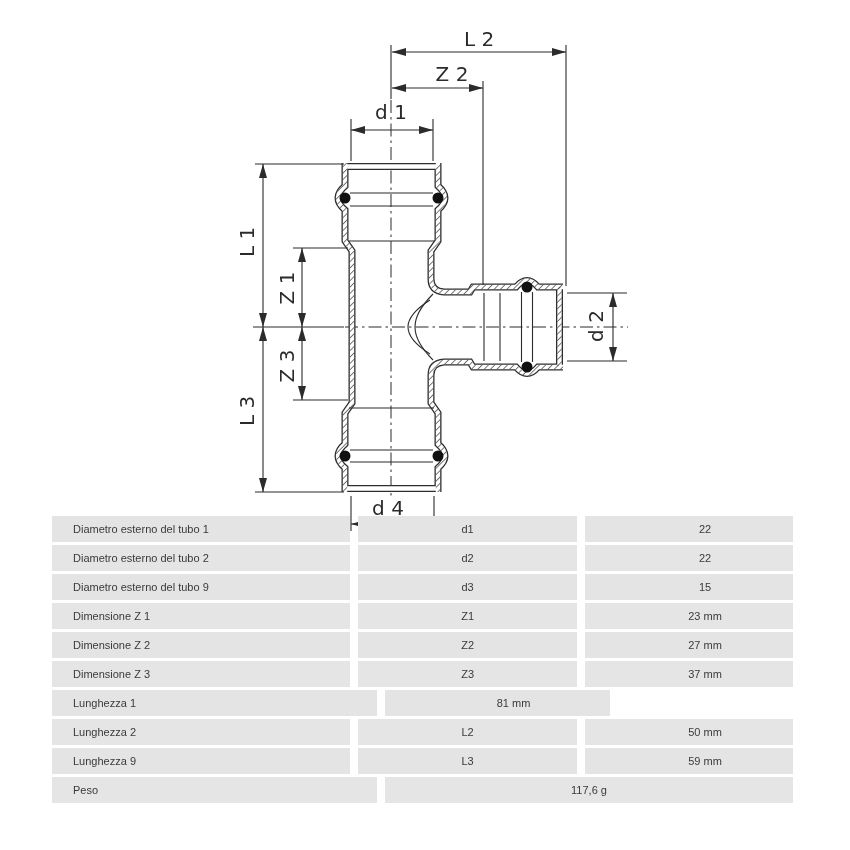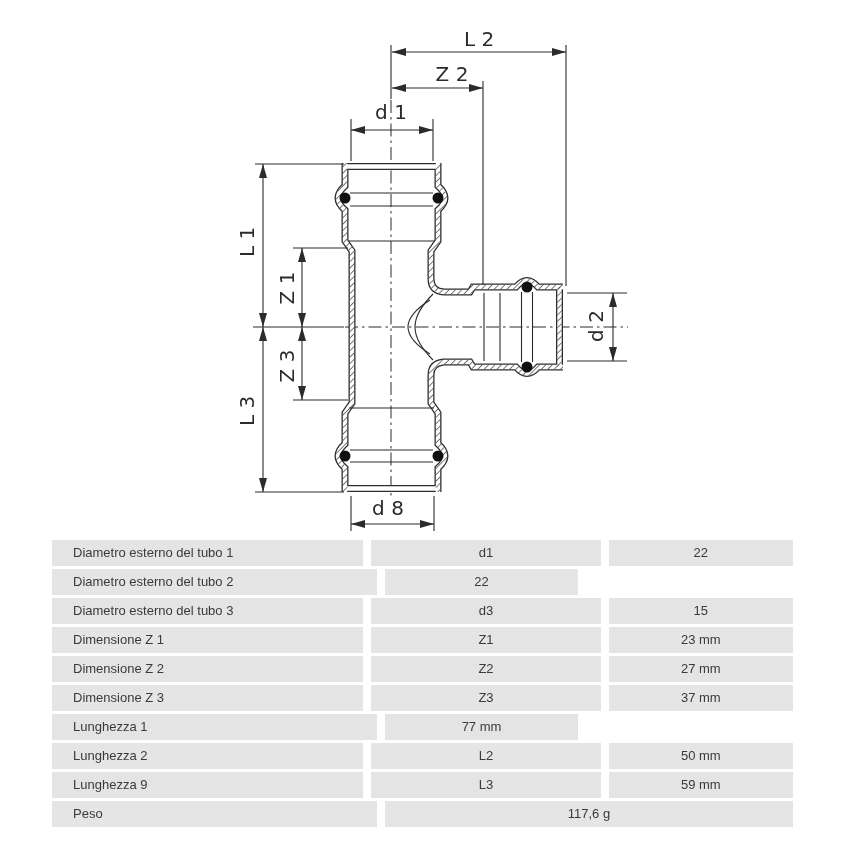--- a/index.html
+++ b/index.html
@@ -141,7 +141,7 @@
     <span class="dlab rot" style="left:287px;top:366px">Z 3</span>
     <span class="dlab rot" style="left:247px;top:411px">L 3</span>
     <span class="dlab rot" style="left:596px;top:326px">d 2</span>
-    <span class="dlab" style="left:388px;top:508px">d 8</span>
+    <span class="dlab" style="left:388px;top:508px">d 4</span>
   </div>
 
   <div class="spec">

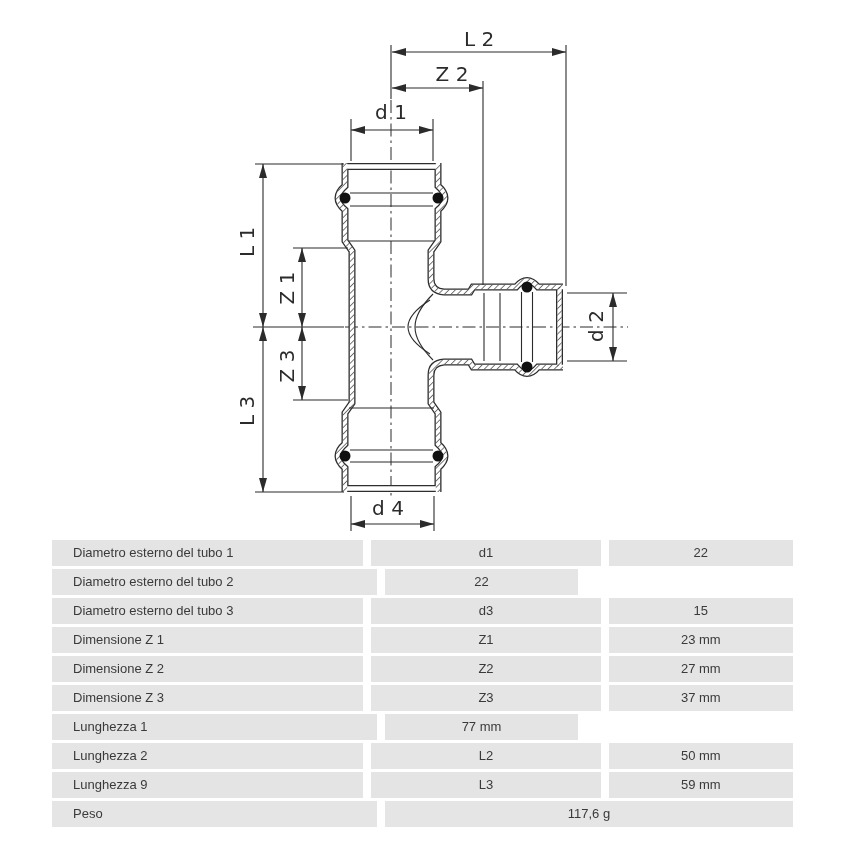--- a/index.html
+++ b/index.html
@@ -10,7 +10,7 @@
   .dlab{position:absolute;transform:translate(-50%,-50%);font-family:"DejaVu Sans",sans-serif;
         font-size:20px;color:#2b2b2b;white-space:nowrap;}
   .dlab.rot{transform:translate(-50%,-50%) rotate(-90deg);}
-  .spec{position:absolute;left:52px;top:540px;width:741px;font-size:13px;color:#3a3a3a;}
+  .spec{position:absolute;left:52px;top:516px;width:741px;font-size:11px;color:#3a3a3a;}
   .row{display:flex;height:26px;line-height:26px;margin-bottom:3px;}
   .c1{width:325px;padding-left:21px;box-sizing:border-box;}
   .c2{width:240px;margin-left:8px;text-align:center;}

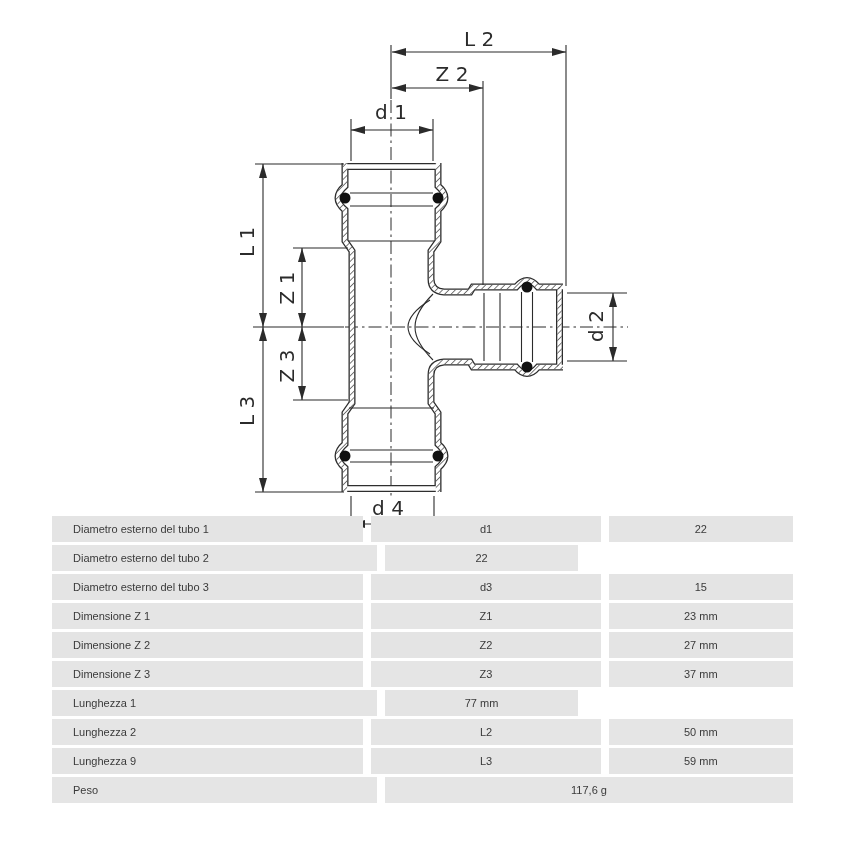--- a/index.html
+++ b/index.html
@@ -14,7 +14,7 @@
   .row{display:flex;height:26px;line-height:26px;margin-bottom:3px;}
   .c1{width:325px;padding-left:21px;box-sizing:border-box;}
   .c2{width:240px;margin-left:8px;text-align:center;}
-  .c3{width:193px;margin-left:8px;text-align:center;}
+  .c3{width:193px;margin-left:8px;text-align:center;padding-left:32px;}
   .cm{width:408px;margin-left:8px;text-align:center;}
   .dark > div{background:#e4e4e4;}
   .light > div{background:#e5e5e5;}

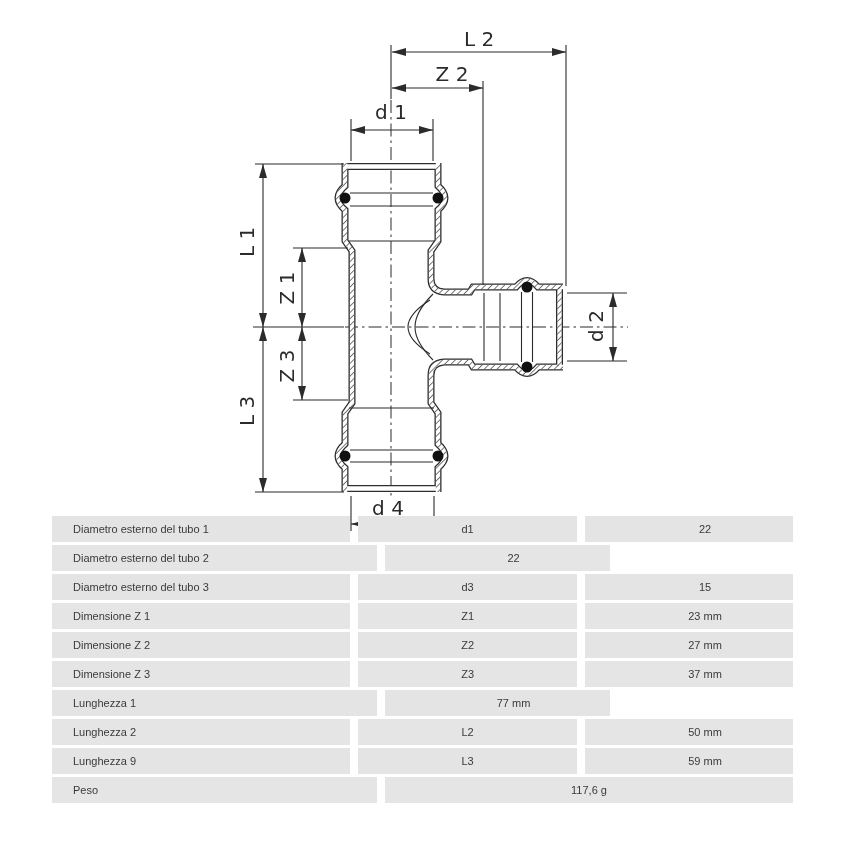--- a/index.html
+++ b/index.html
@@ -152,6 +152,7 @@
     </div>
     <div class="row light">
       <div class="c1">Diametro esterno del tubo 2</div>
+      <div class="c2">d2</div>
       <div class="c3">22</div>
     </div>
     <div class="row dark">

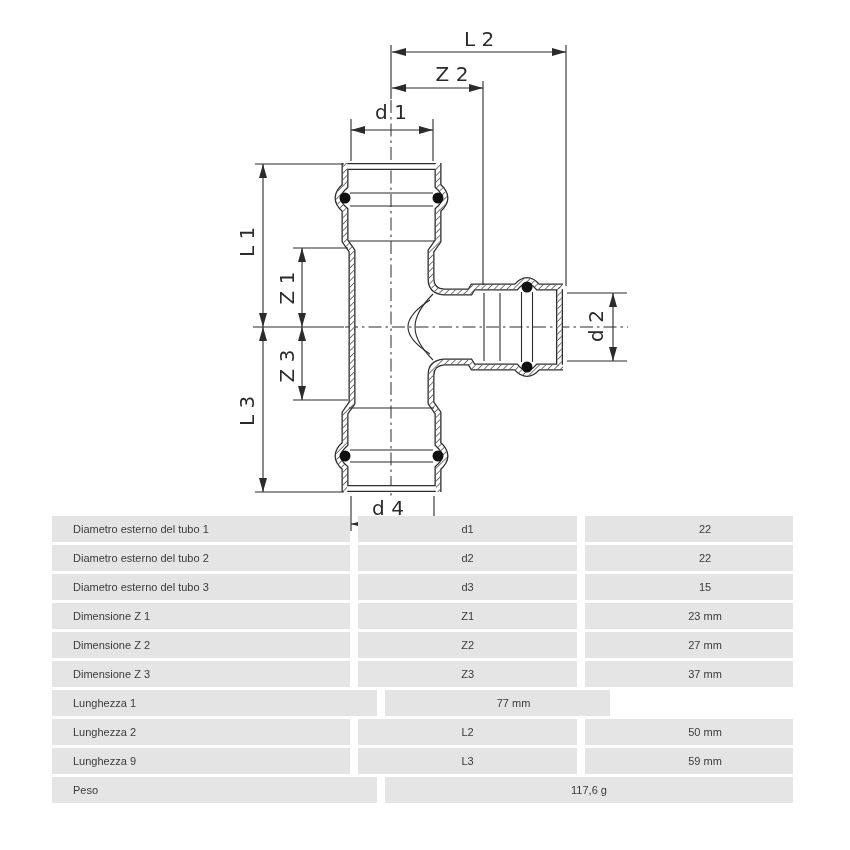--- a/index.html
+++ b/index.html
@@ -156,7 +156,7 @@
       <div class="c3">22</div>
     </div>
     <div class="row dark">
-      <div class="c1">Diametro esterno del tubo 3</div>
+      <div class="c1">Diametro esterno del tubo 9</div>
       <div class="c2">d3</div>
       <div class="c3">15</div>
     </div>

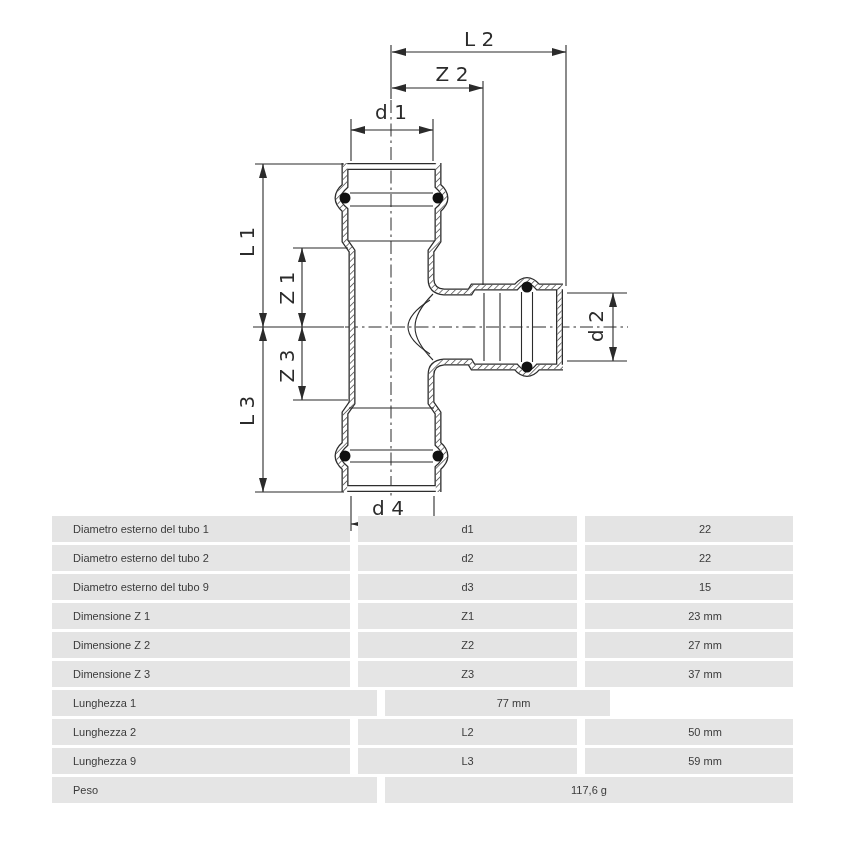--- a/index.html
+++ b/index.html
@@ -177,7 +177,7 @@
     </div>
     <div class="row dark">
       <div class="c1">Lunghezza 1</div>
-      <div class="c3">77 mm</div>
+      <div class="c3">81 mm</div>
     </div>
     <div class="row light">
       <div class="c1">Lunghezza 2</div>

